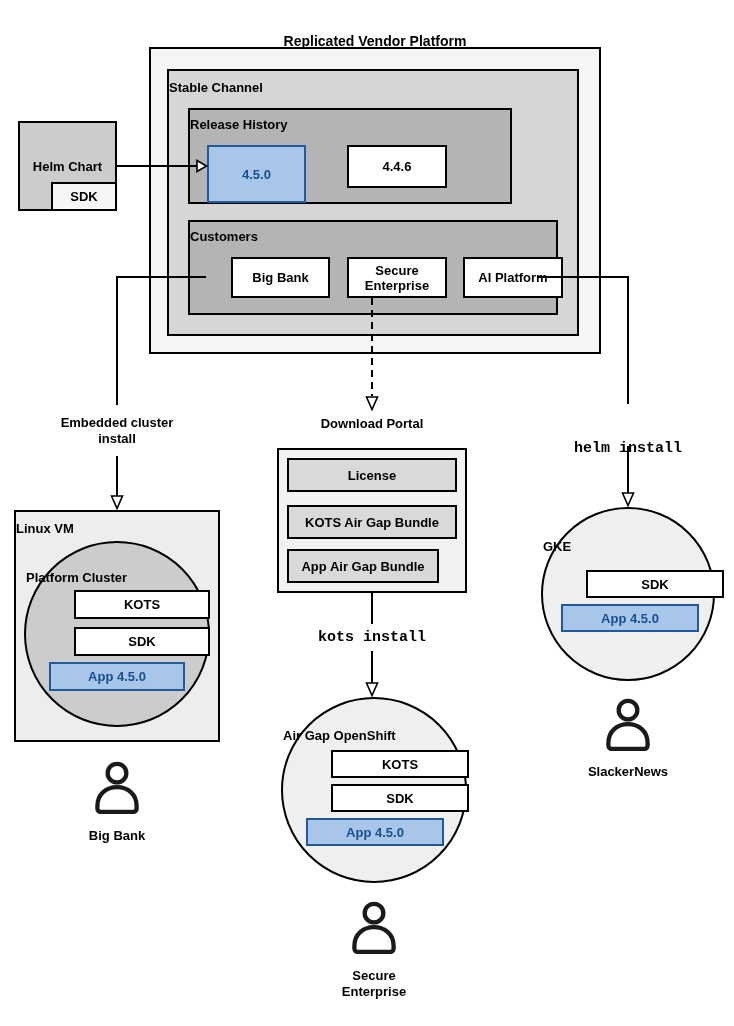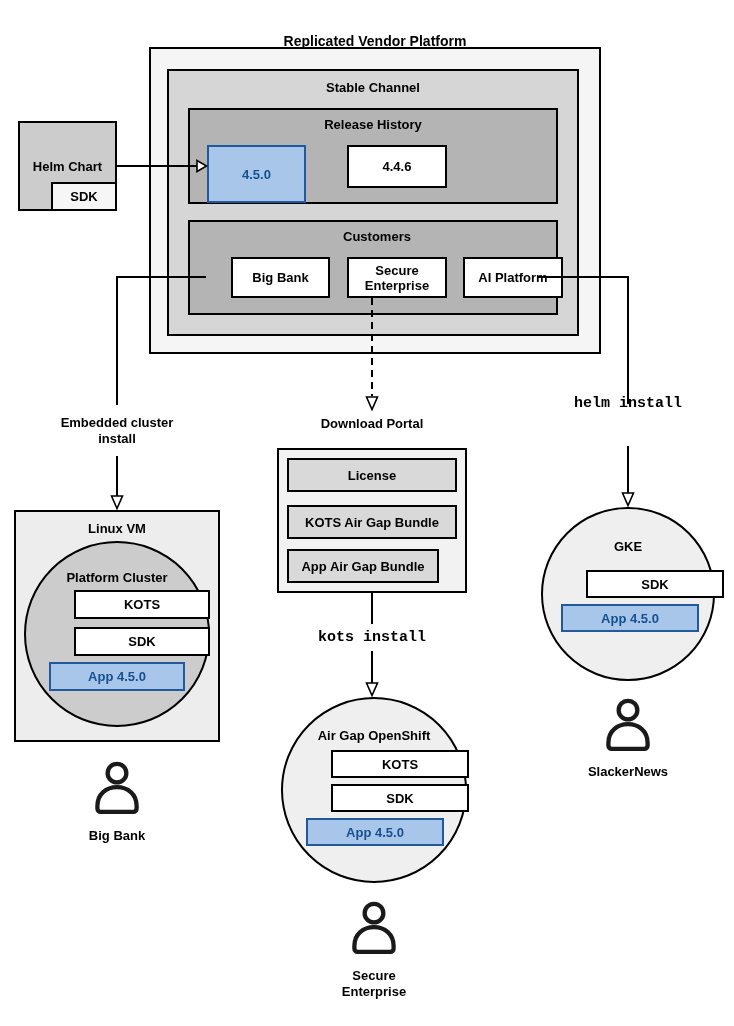--- a/index.html
+++ b/index.html
@@ -23,7 +23,7 @@
   .portal   { background:var(--portal-fill,#f2f2f2); }
   .portalitem { background:var(--portal-item-fill,#d9d9d9); }
   .circfill { background:var(--circle-fill,#efefef); }
-  .toplabel { position:absolute; left:0; right:0; text-align:center; font-size:13px; }
+  .toplabel { position:absolute; left:0; right:0; text-align:left; font-size:13px; }
   .caption { position:absolute; text-align:center; font-size:13px; line-height:16px; }
   .mono { position:absolute; text-align:center; font-family:"Liberation Mono", monospace; font-weight:bold; font-size:15px; }
   svg.overlay { position:absolute; left:0; top:0; width:734px; height:1026px; pointer-events:none; }

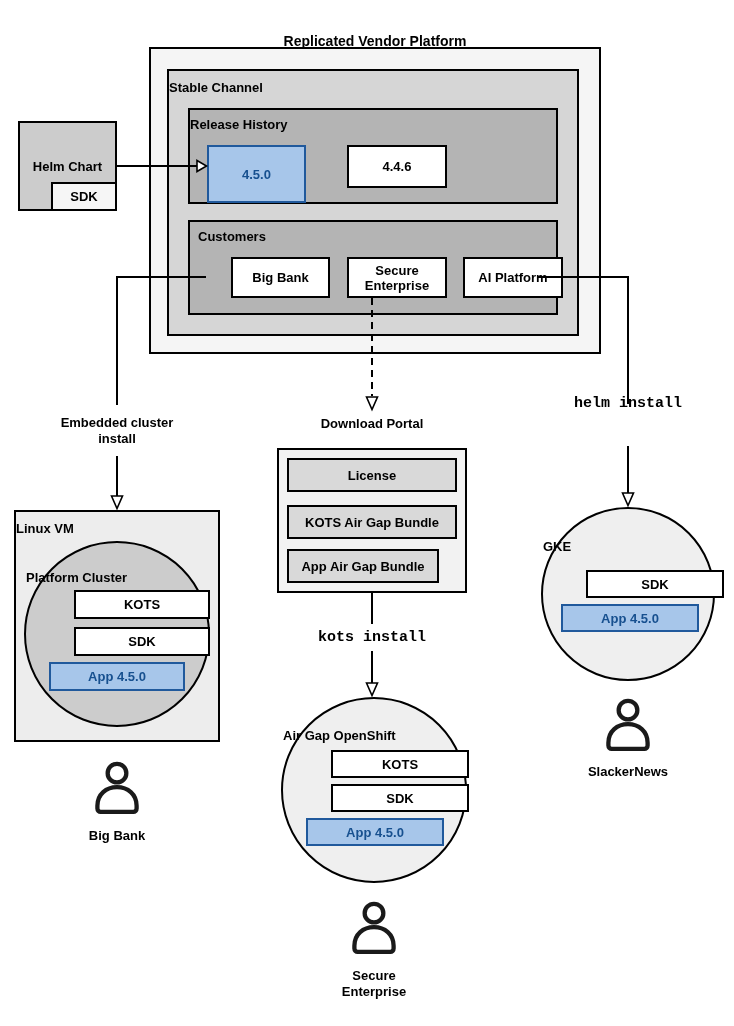--- a/index.html
+++ b/index.html
@@ -45,7 +45,7 @@
     <div class="toplabel" style="top:9px;">Stable Channel</div>
   </div>
 
-  <div class="box section" style="left:188px; top:108px; width:370px; height:96px;">
+  <div class="box section" style="left:188px; top:108px; width:324px; height:96px;">
     <div class="toplabel" style="top:7px;">Release History</div>
   </div>
   <div class="box hl center fs13" style="left:207px; top:145px; width:99px; height:58px;">4.5.0</div>

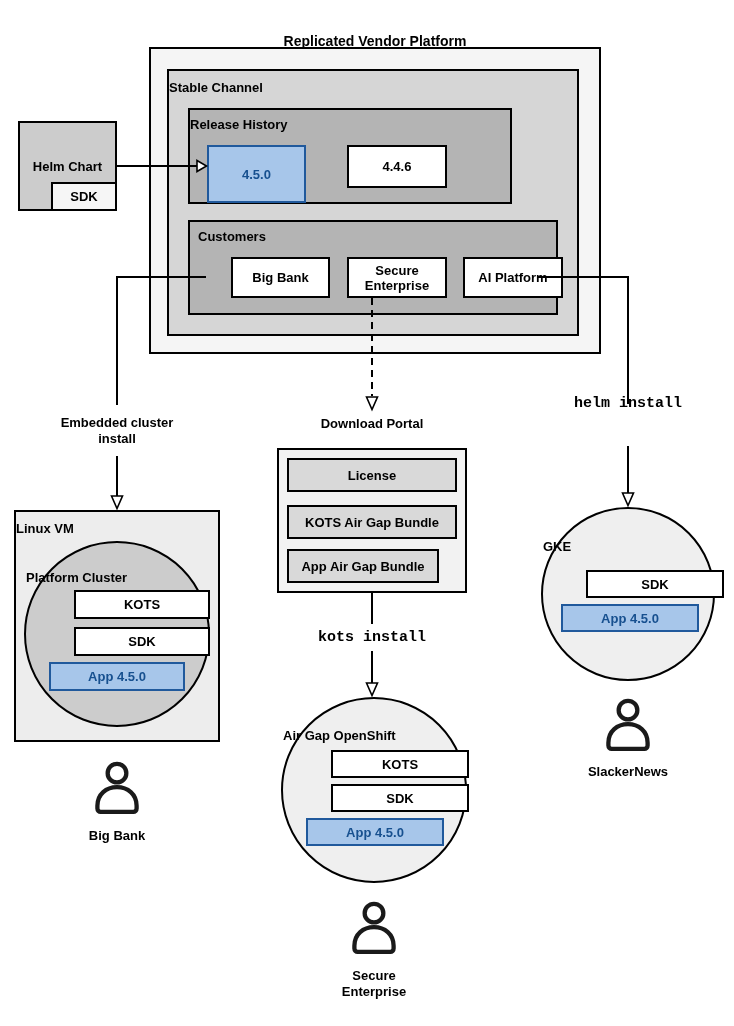--- a/index.html
+++ b/index.html
@@ -52,7 +52,7 @@
   <div class="box white center fs13" style="left:322px; top:145px; width:100px; height:43px;">4.4.6</div>
 
   <div class="box section" style="left:188px; top:220px; width:370px; height:95px;">
-    <div class="toplabel" style="top:7px;margin-left:8px;">Customers</div>
+    <div class="toplabel" style="top:7px;">Customers</div>
   </div>
   <div class="box white center fs13" style="left:206px; top:257px; width:99px; height:41px;">Big Bank</div>
   <div class="box white center fs13" style="left:322px; top:257px; width:100px; height:41px; padding:0 10px;">Secure Enterprise</div>

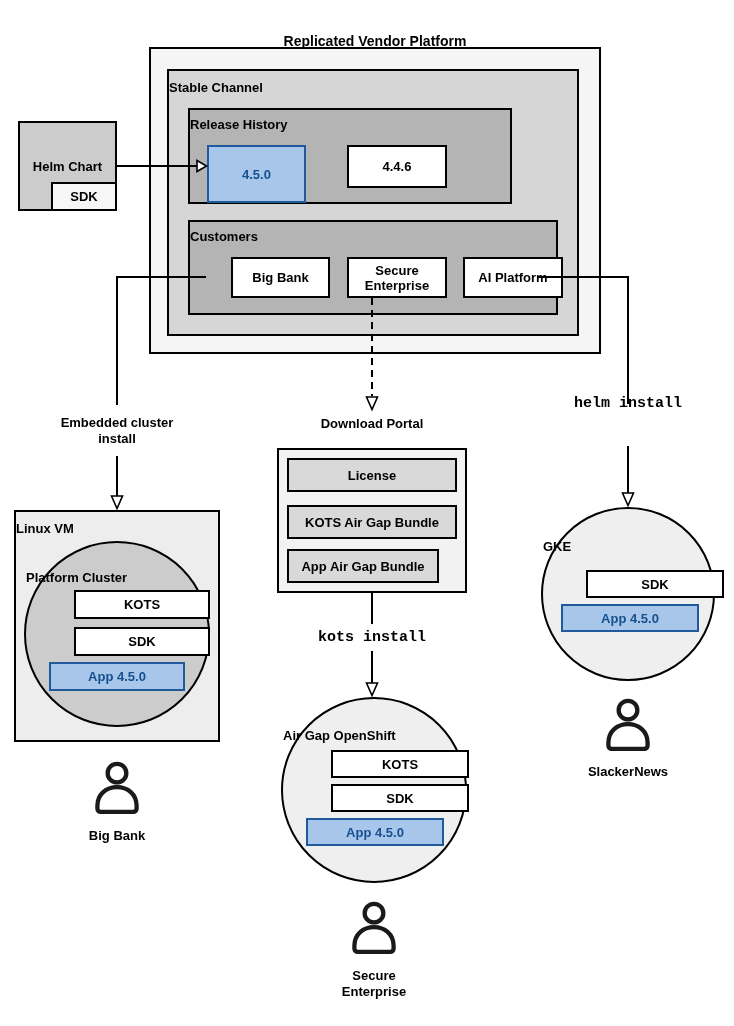--- a/index.html
+++ b/index.html
@@ -104,7 +104,7 @@
   </svg>
   <div class="caption" style="left:329px; top:968px; width:90px;">Secure Enterprise</div>
 
-  <div class="mono" style="left:553px; top:395px; width:150px;">helm install</div>
+  <div class="mono" style="left:553px; top:440px; width:150px;">helm install</div>
 
   <div class="box circle circfill" style="left:541px; top:507px; width:174px; height:174px;">
     <div class="toplabel" style="top:30px;">GKE</div>

